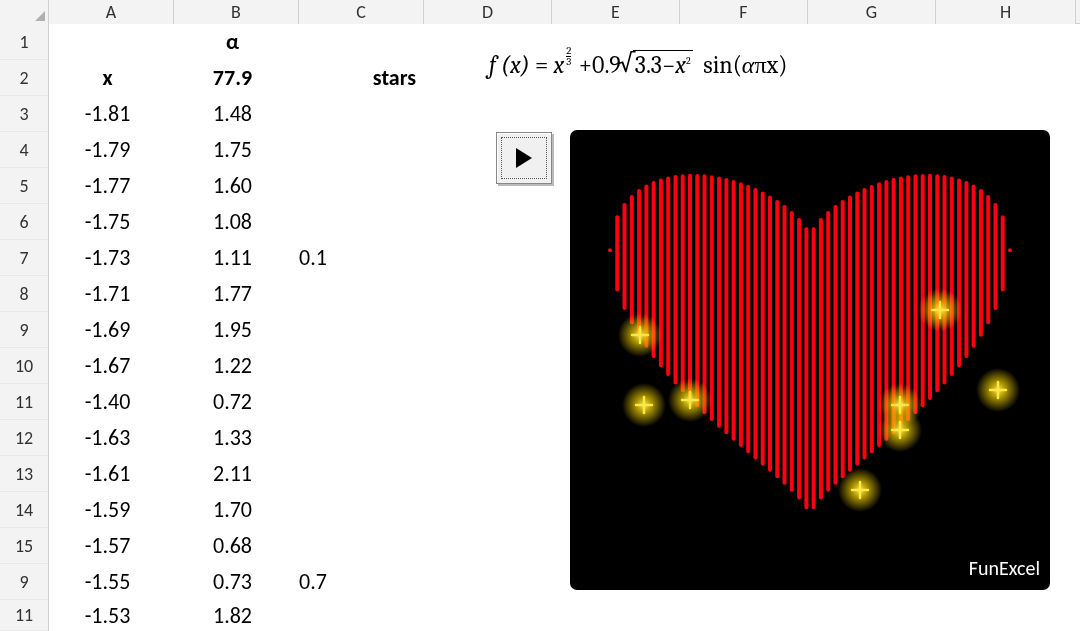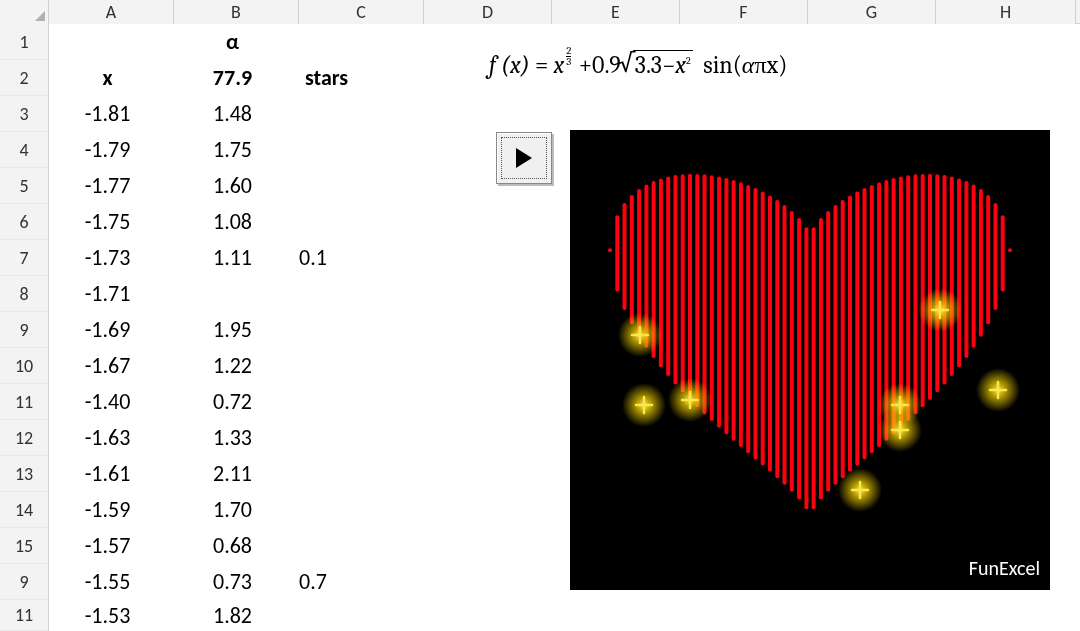--- a/index.html
+++ b/index.html
@@ -213,7 +213,7 @@
     <div class="row">
       <div class="cell cA bold">x</div>
       <div class="cell cB bold">77.9</div>
-      <div class="cell cC bold" style="text-align:left;padding-left:6px">stars</div>
+      <div class="cell cC bold" style="text-align:right;padding-left:6px">stars</div>
     </div>
     <div class="row">
         <div class="cell cA">-1.81</div>

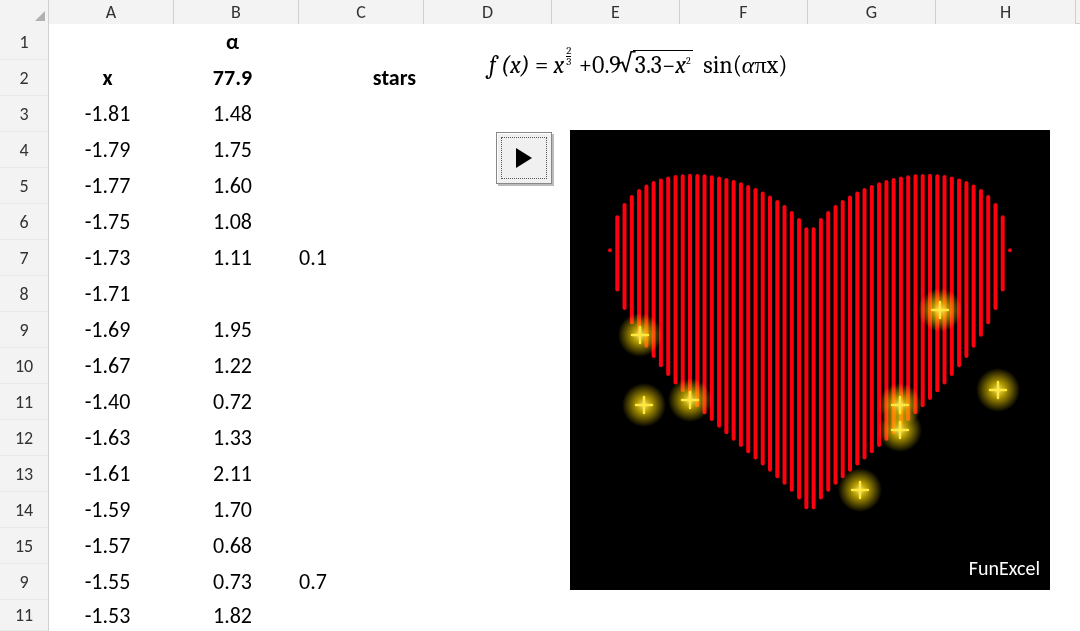--- a/index.html
+++ b/index.html
@@ -238,6 +238,7 @@
       </div>
     <div class="row">
         <div class="cell cA">-1.71</div>
+        <div class="cell cB">1.77</div>
       </div>
     <div class="row">
         <div class="cell cA">-1.69</div>

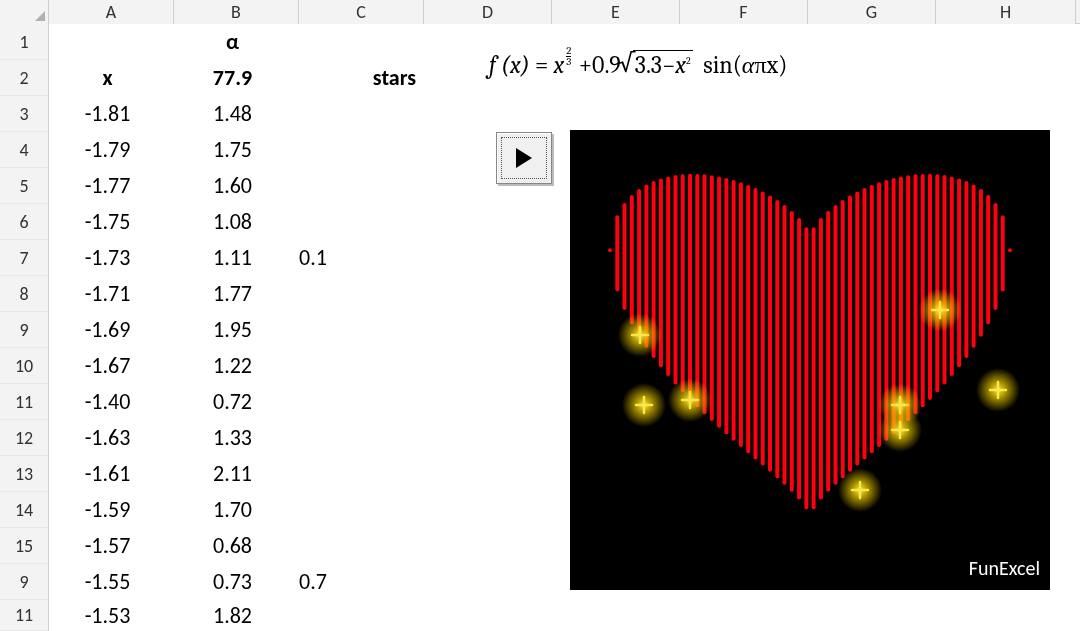--- a/index.html
+++ b/index.html
@@ -157,6 +157,7 @@
     top: 130px; left: 570px;
     width: 480px; height: 460px;
     background: #000;
+    border-radius: 7px;
   }
   .chart svg { width: 100%; height: 100%; display:block; }
   .chart .credit {

